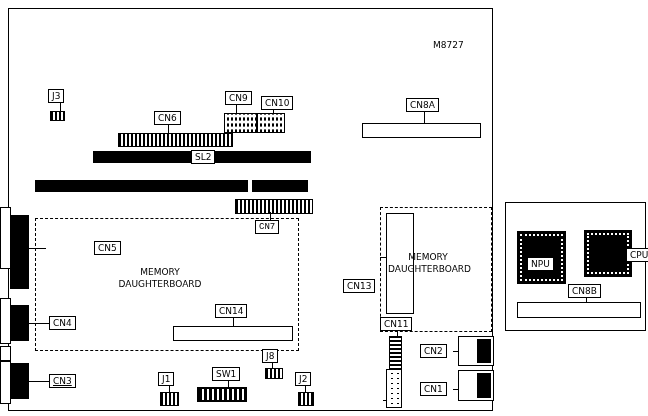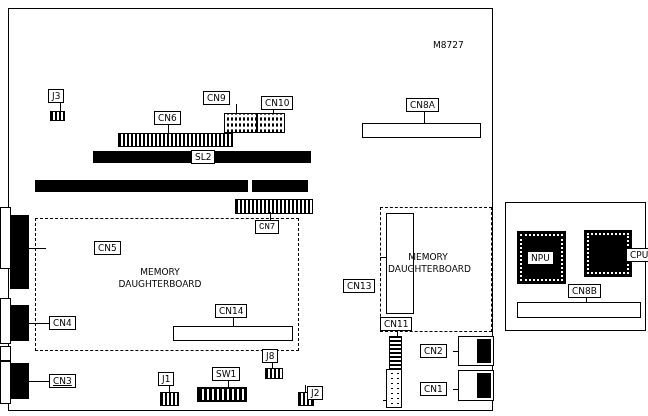--- a/index.html
+++ b/index.html
@@ -118,7 +118,7 @@
   <div class="lead" style="left:586px;top:297px;width:1px;height:5px;"></div>
 
   <div class="callout" style="left:48px;top:89px;">J3</div>
-  <div class="callout" style="left:203px;top:91px;">CN9</div>
+  <div class="callout" style="left:225px;top:91px;">CN9</div>
   <div class="callout" style="left:261px;top:96px;">CN10</div>
   <div class="callout" style="left:154px;top:111px;">CN6</div>
   <div class="callout" style="left:406px;top:98px;">CN8A</div>

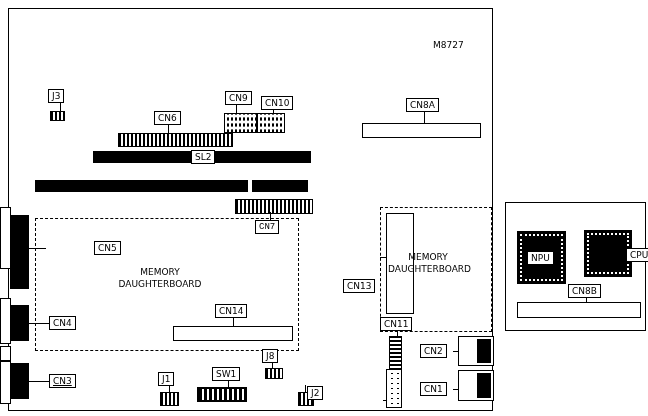--- a/index.html
+++ b/index.html
@@ -137,7 +137,7 @@
   <div class="callout" style="left:212px;top:367px;">SW1</div>
   <div class="callout" style="left:262px;top:349px;">J8</div>
   <div class="callout" style="left:307px;top:372px;margin-top:14px;">J2</div>
-  <div class="callout" style="left:527px;top:251px;">NPU</div>
+  <div class="callout" style="left:527px;top:257px;">NPU</div>
   <div class="callout" style="left:626px;top:248px;">CPU</div>
   <div class="callout" style="left:568px;top:284px;">CN8B</div>
 

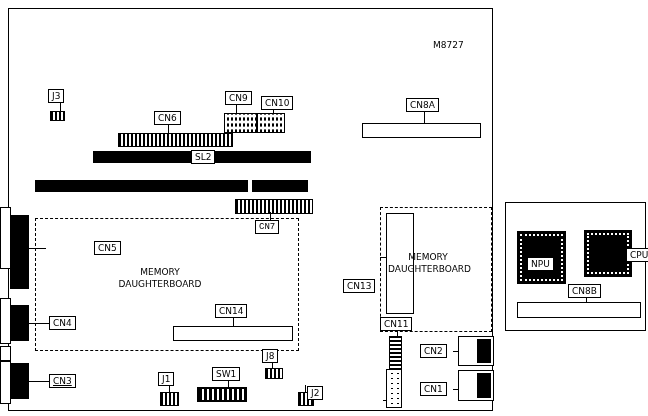--- a/index.html
+++ b/index.html
@@ -136,7 +136,7 @@
   <div class="callout" style="left:158px;top:372px;">J1</div>
   <div class="callout" style="left:212px;top:367px;">SW1</div>
   <div class="callout" style="left:262px;top:349px;">J8</div>
-  <div class="callout" style="left:307px;top:372px;margin-top:14px;">J2</div>
+  <div class="callout" style="left:295px;top:372px;">J2</div>
   <div class="callout" style="left:527px;top:257px;">NPU</div>
   <div class="callout" style="left:626px;top:248px;">CPU</div>
   <div class="callout" style="left:568px;top:284px;">CN8B</div>

